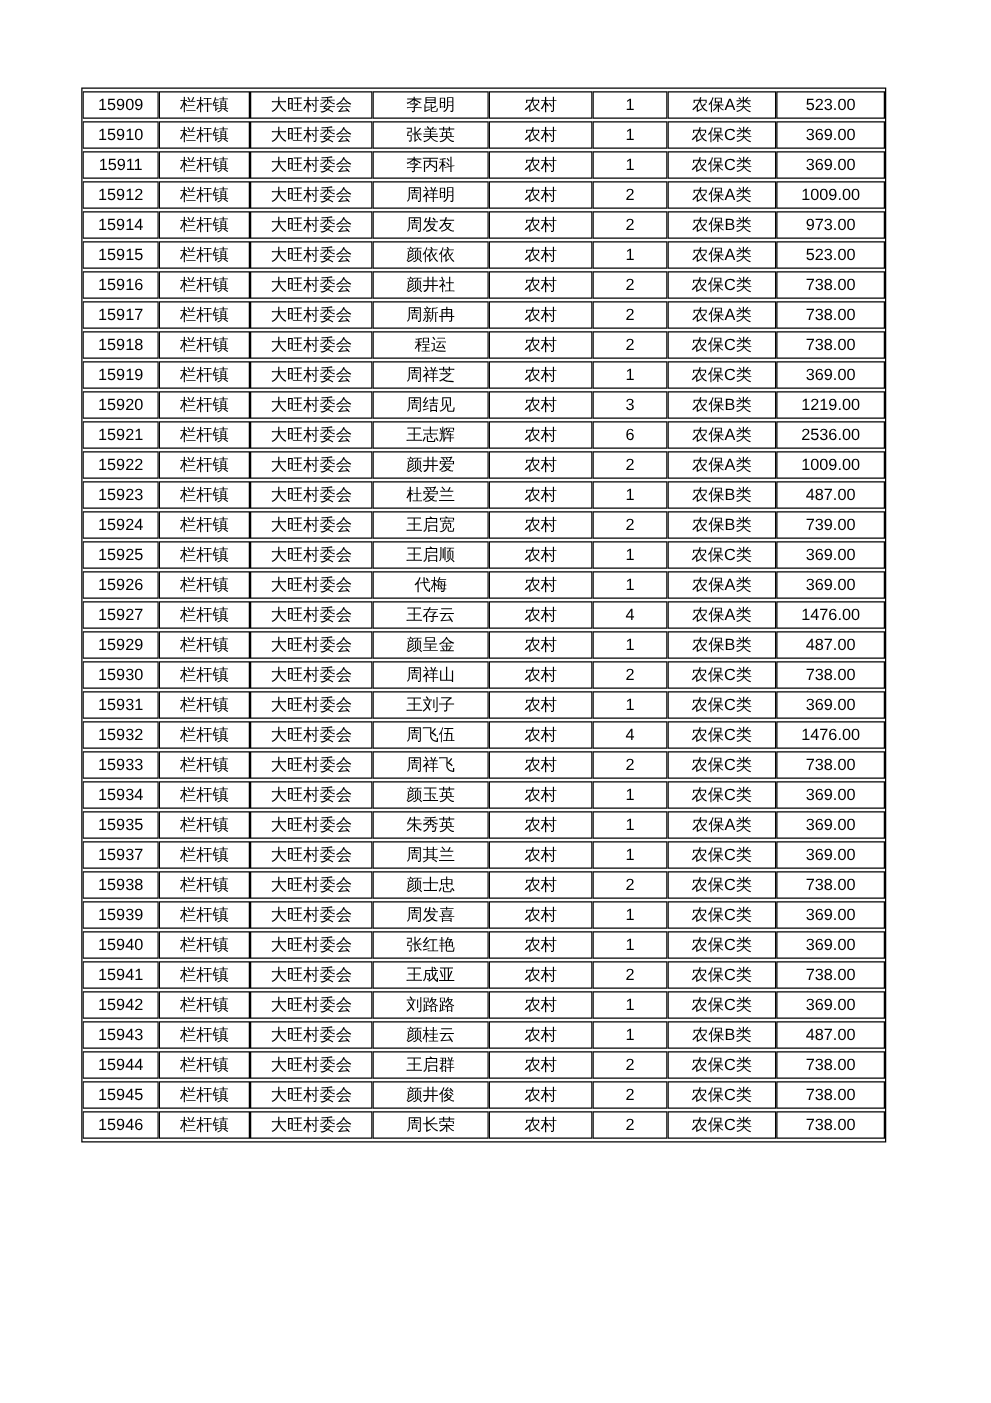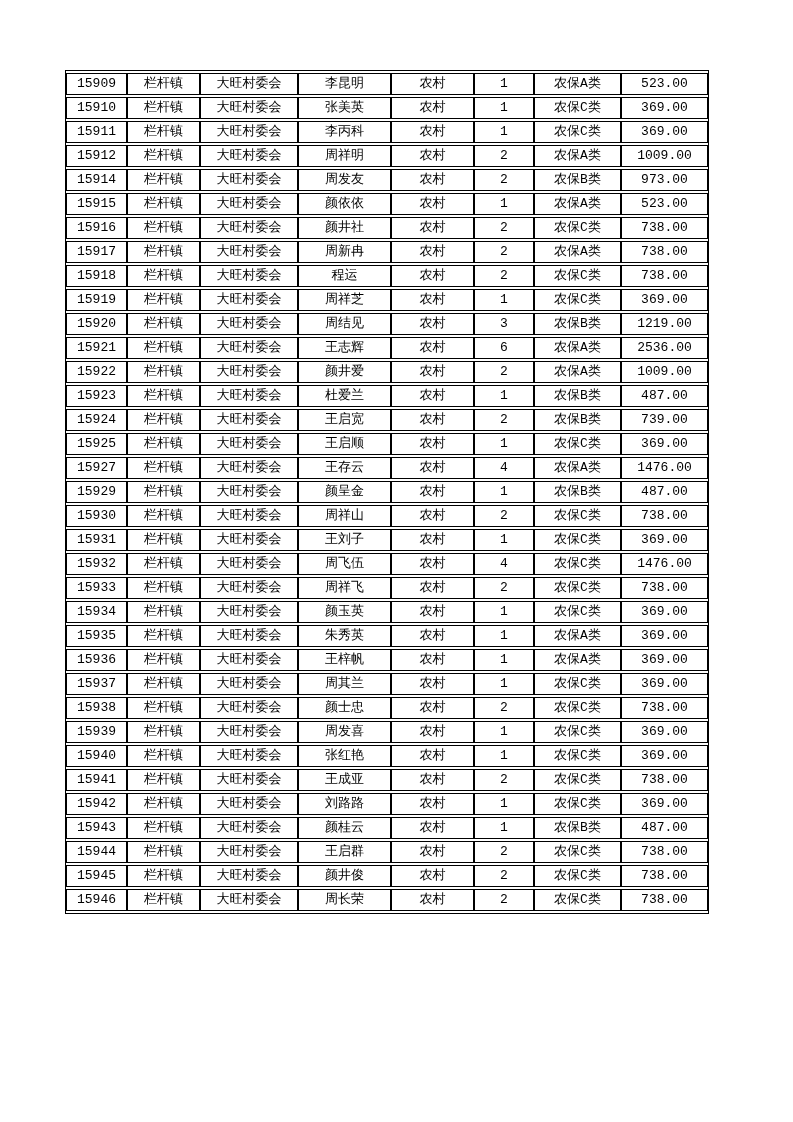--- a/index.html
+++ b/index.html
@@ -12,7 +12,7 @@
     width: 711px;
     height: 1122px;
     background: #ffffff;
-    font-family: Liberation Mono, monospace;
+    font-family: Liberation Sans, sans-serif;
     color: #000000;
     overflow: hidden;
   }

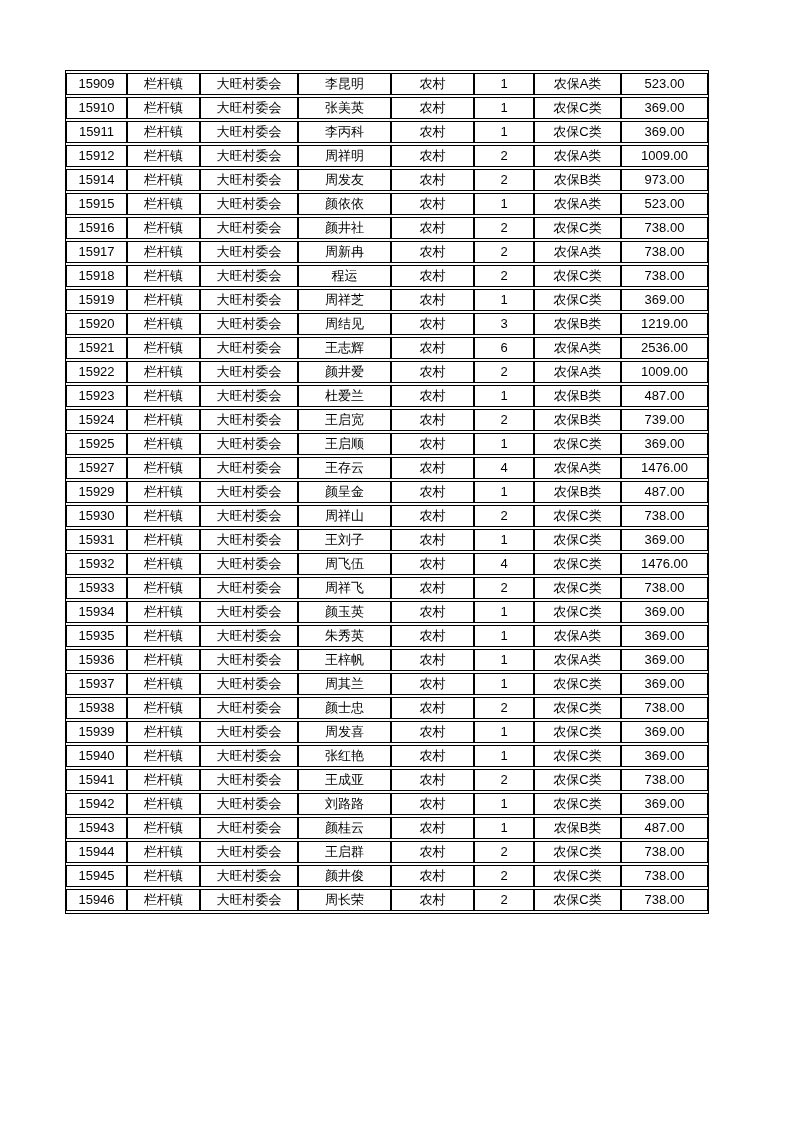--- a/index.html
+++ b/index.html
@@ -225,6 +225,16 @@
           <td>369.00</td>
         </tr>
         <tr>
+          <td>15926</td>
+          <td>栏杆镇</td>
+          <td>大旺村委会</td>
+          <td>代梅</td>
+          <td>农村</td>
+          <td>1</td>
+          <td>农保A类</td>
+          <td>369.00</td>
+        </tr>
+        <tr>
           <td>15927</td>
           <td>栏杆镇</td>
           <td>大旺村委会</td>

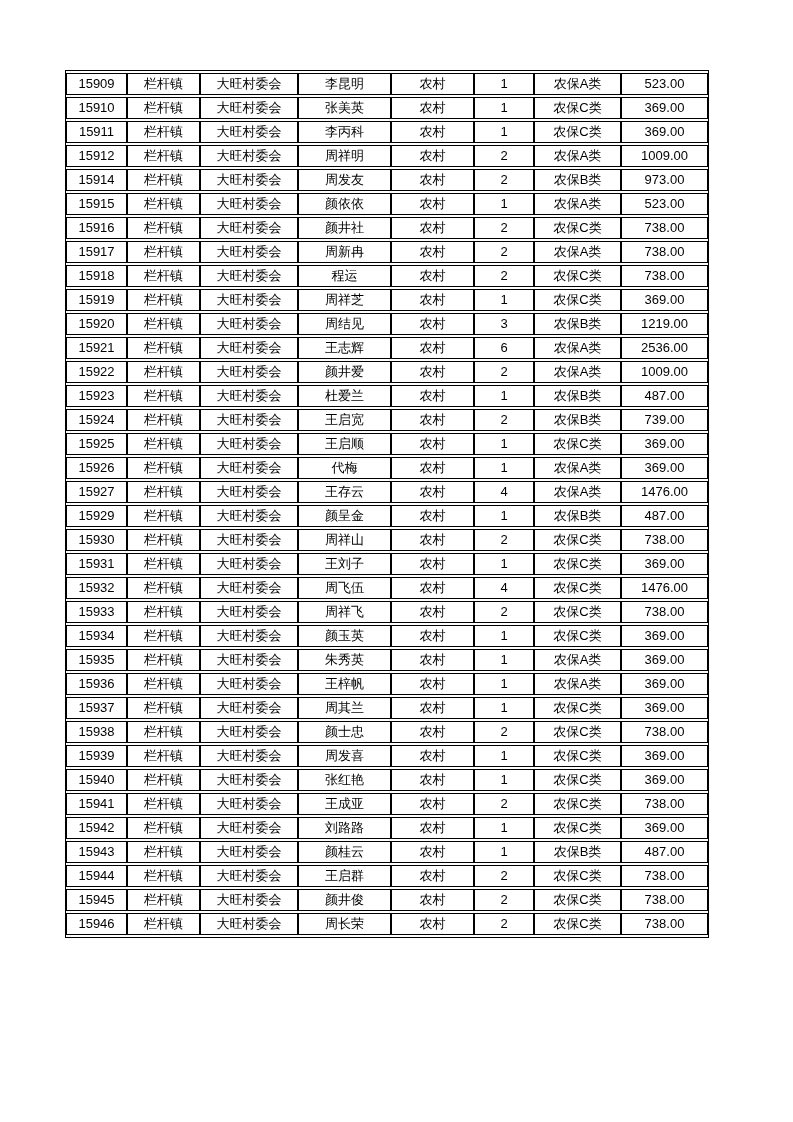--- a/index.html
+++ b/index.html
@@ -315,16 +315,6 @@
           <td>369.00</td>
         </tr>
         <tr>
-          <td>15936</td>
-          <td>栏杆镇</td>
-          <td>大旺村委会</td>
-          <td>王梓帆</td>
-          <td>农村</td>
-          <td>1</td>
-          <td>农保A类</td>
-          <td>369.00</td>
-        </tr>
-        <tr>
           <td>15937</td>
           <td>栏杆镇</td>
           <td>大旺村委会</td>

